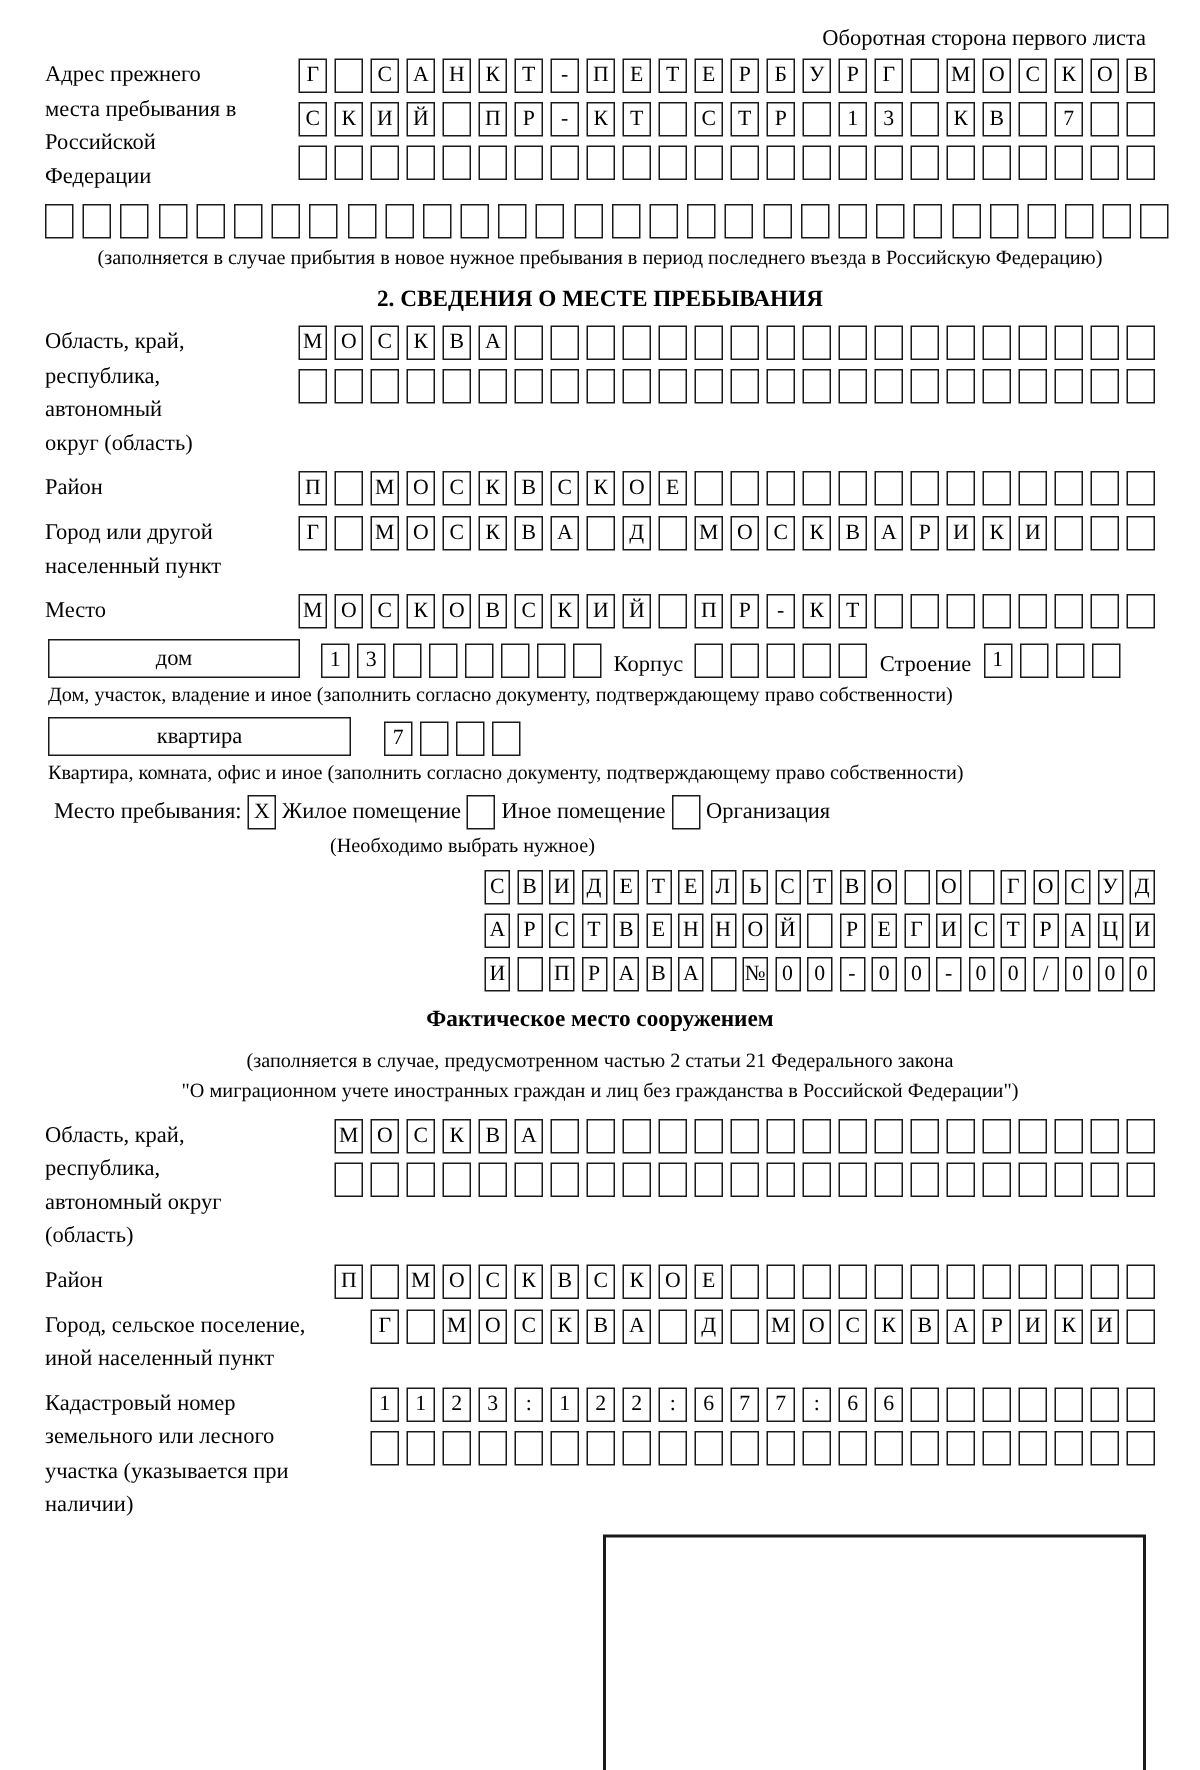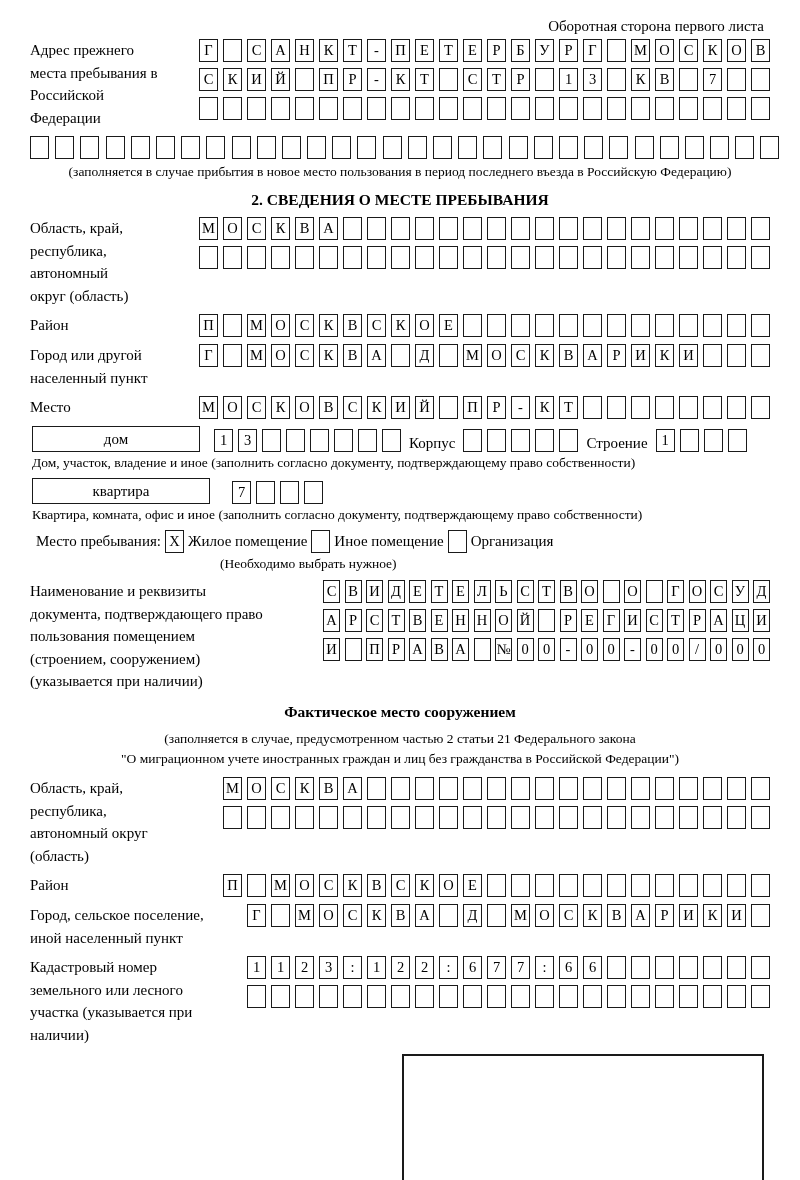--- a/index.html
+++ b/index.html
@@ -165,7 +165,7 @@
       <div class="cb"></div>
       <div class="cb"></div>
     </div>
-  <div class="caption center">(заполняется в случае прибытия в новое место пользования в период последнего въезда в Российскую Федерацию)</div>
+  <div class="caption center">(заполняется в случае прибытия в новое нужное пребывания в период последнего въезда в Российскую Федерацию)</div>
 
   <div class="sec-title">2. СВЕДЕНИЯ О МЕСТЕ ПРЕБЫВАНИЯ</div>
 

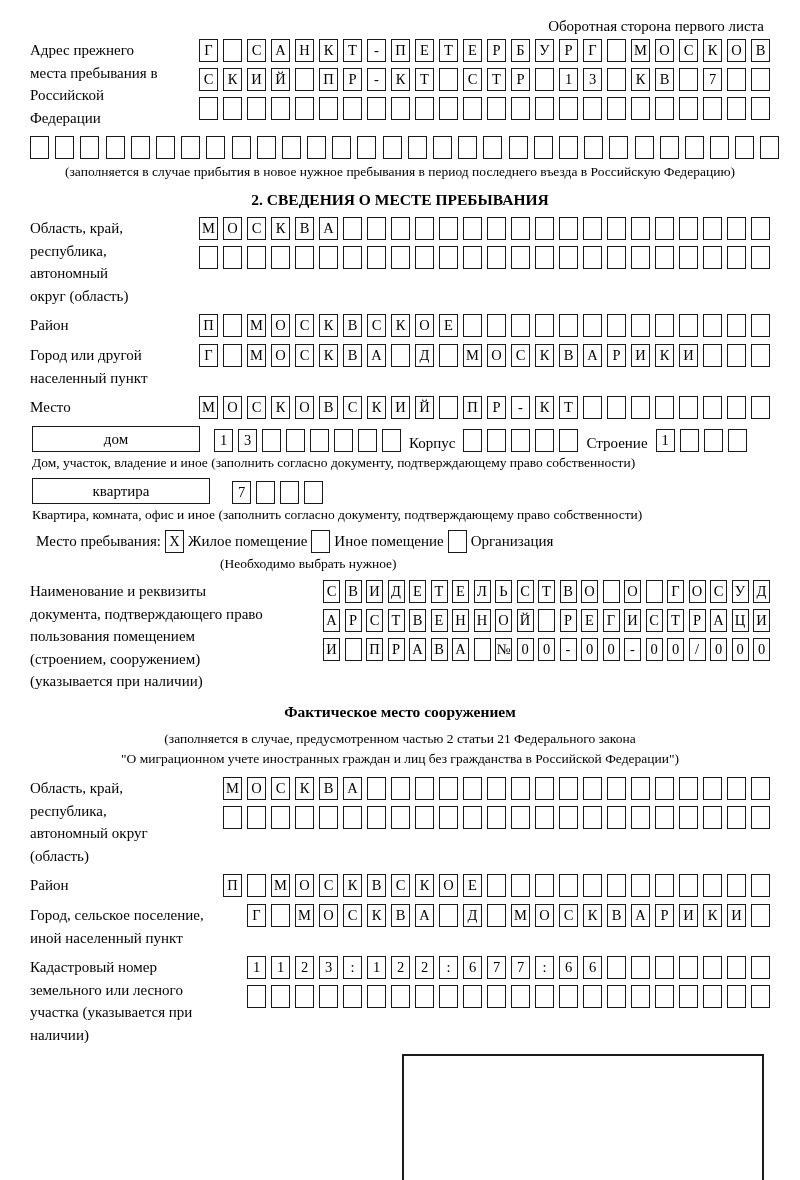--- a/index.html
+++ b/index.html
@@ -30,7 +30,7 @@
   .widebox{flex:none;box-sizing:border-box;border:1.9px solid #1a1a1a;height:26px;
            display:flex;align-items:center;justify-content:center;font-size:15px;background:#fff;}
   .wb-house{width:168px;margin-right:14px;}
-  .wb-apt{width:178px;margin-right:22px;}
+  .wb-apt{width:202px;margin-right:22px;}
   .inline-lbl{font-size:15px;margin:0 8px;}
   .sub-caption{font-size:13.5px;margin:3px 0 7px 2px;}
 

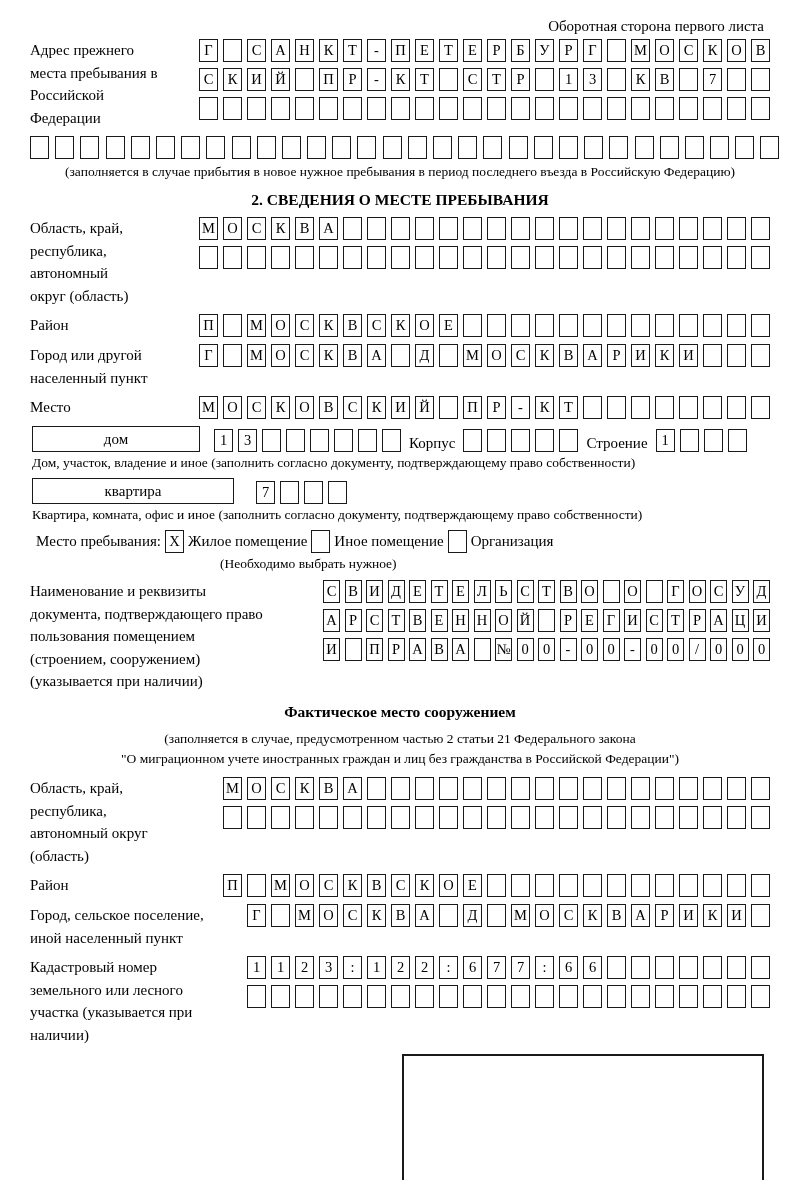--- a/index.html
+++ b/index.html
@@ -382,7 +382,6 @@
   <div class="stay-caption">(Необходимо выбрать нужное)</div>
 
   <div class="field">
-    <div class="flabel w242">Наименование и реквизиты документа, подтверждающего право пользования помещением (строением, сооружением) (указывается при наличии)</div>
     <div class="fboxes">
       <div class="cellrow tight">
           <div class="cb">С</div>

